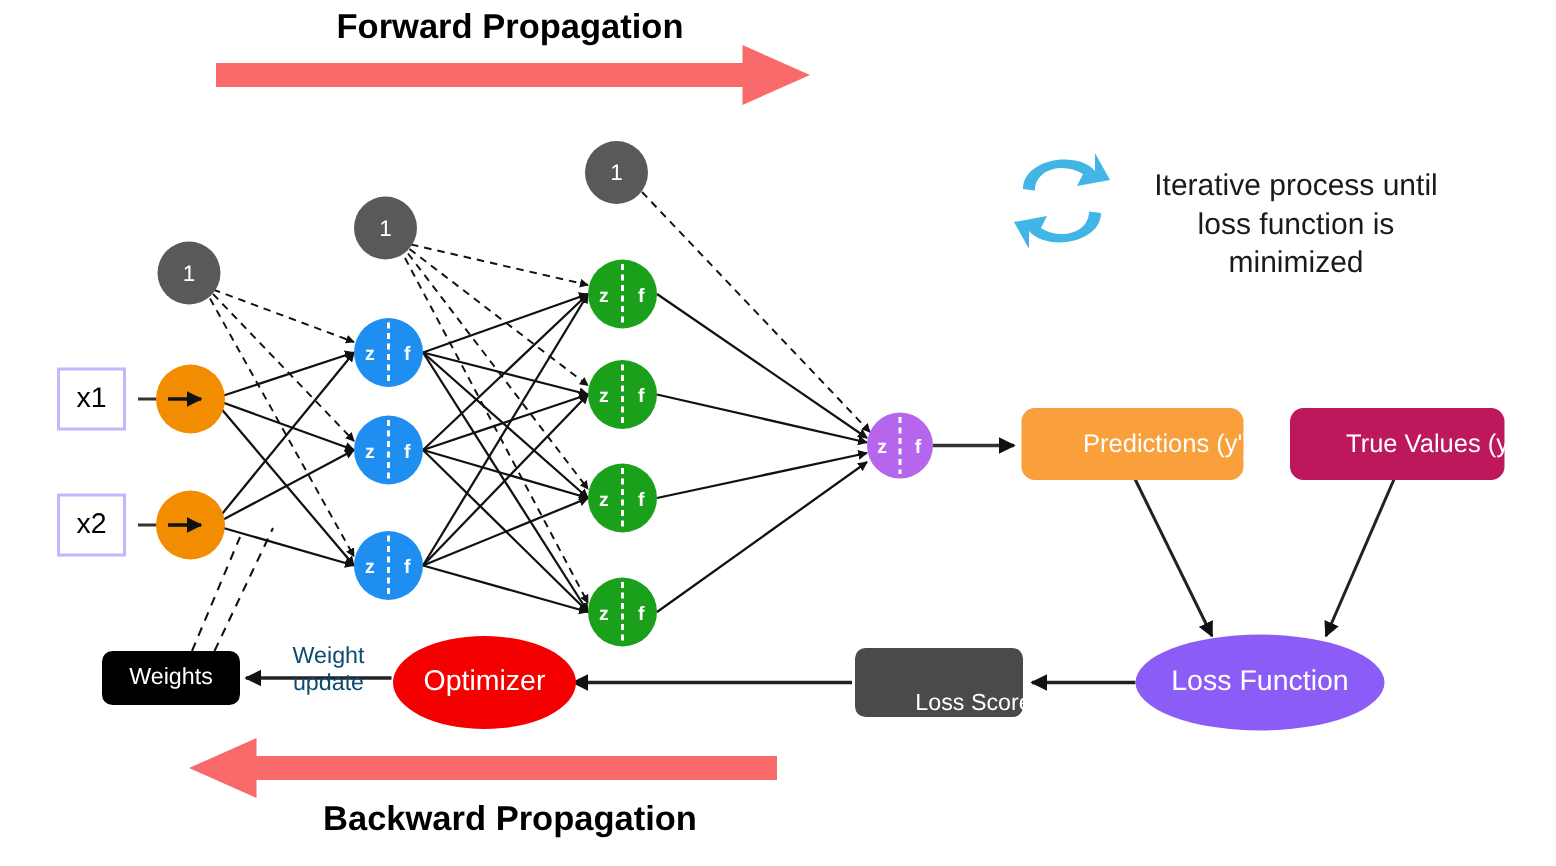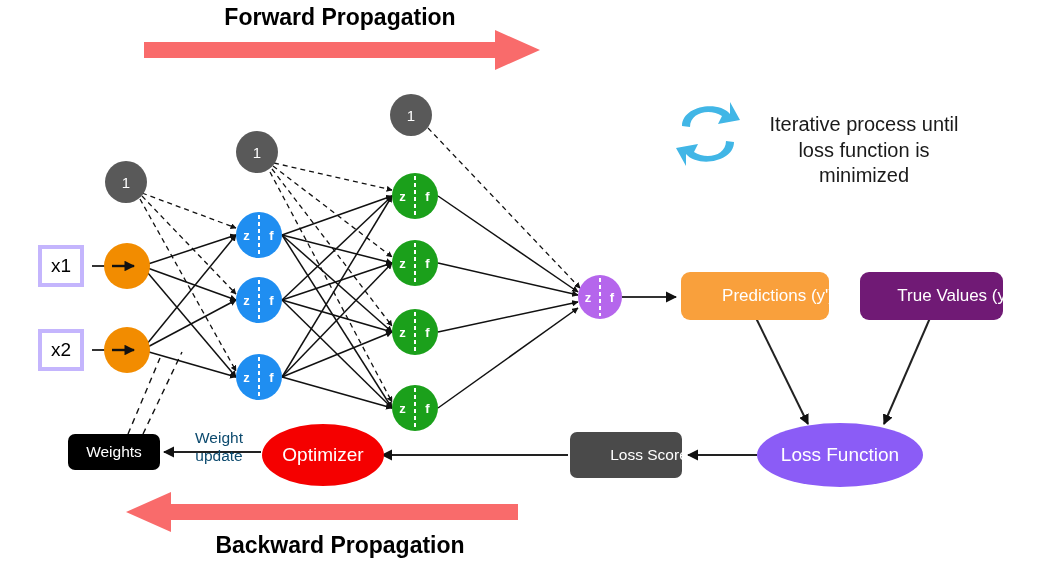--- a/index.html
+++ b/index.html
@@ -88,7 +88,7 @@
   .input-box {
     position: absolute;
     background: #ffffff;
-    border: 4px solid #c4b5fd;
+    border: 2px solid #c4b5fd;
     box-sizing: border-box;
     display: flex;
     align-items: center;

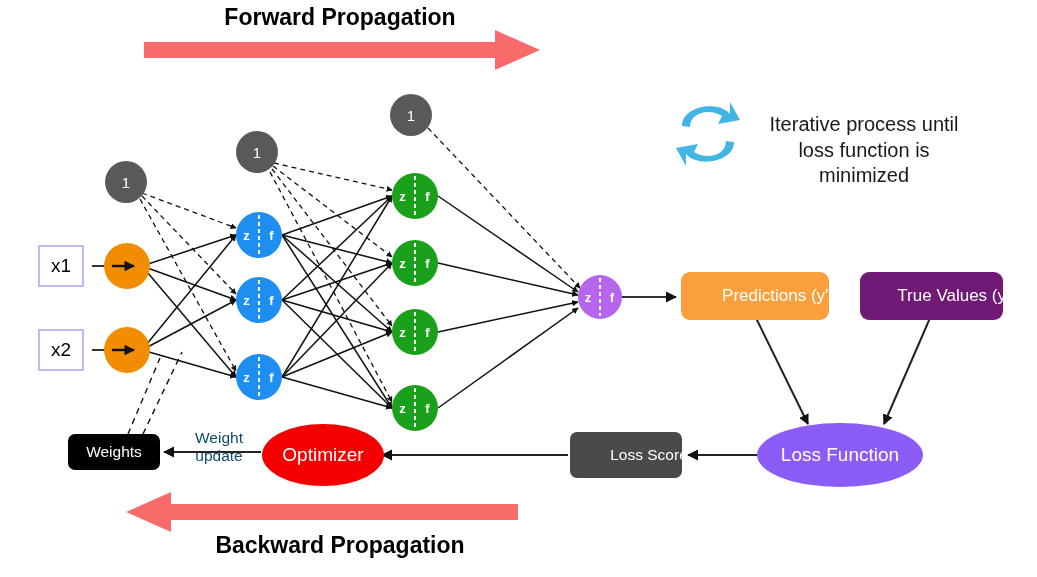--- a/index.html
+++ b/index.html
@@ -111,7 +111,7 @@
     padding-left: 46px;
   }
   .pill-orange { background: #F9A03C; }
-  .pill-green  { background: #701a75; align-items: center; }
+  .pill-green  { background: #be185d; align-items: center; }
   .pill-darkgray { background: #4a4a4a; border-radius: 7px; font-size: 15.5px; }
   .box-black {
     position: absolute;

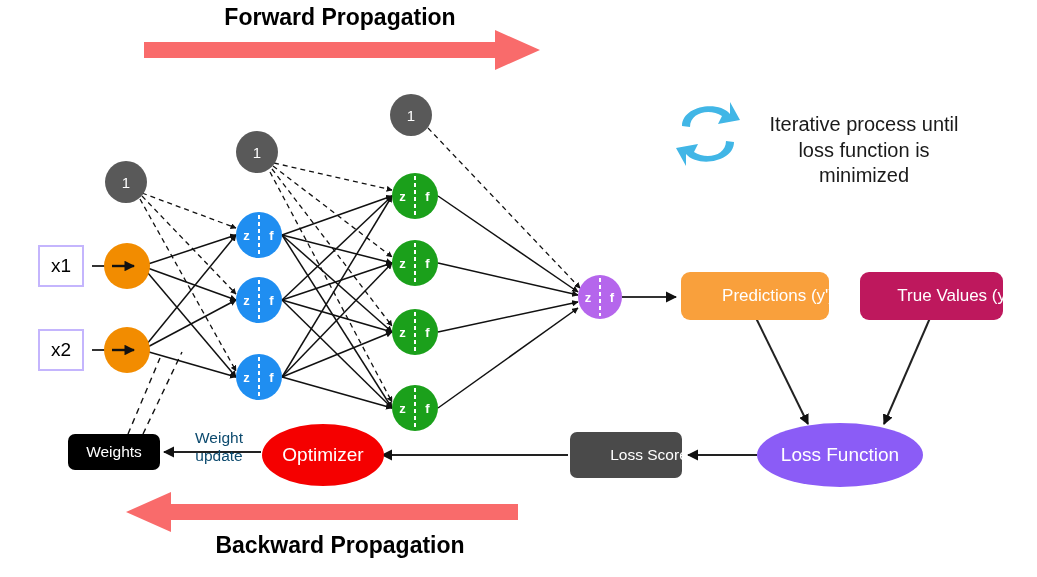--- a/index.html
+++ b/index.html
@@ -341,7 +341,7 @@
     <span>Loss Function</span>
   </div>
 
-  <div class="pill-box pill-darkgray" style="left:570px; top:432px; width:112px; height:46px;">
+  <div class="pill-box pill-darkgray" style="left:570px; top:432px; width:112px; height:46px;align-items:flex-end;">
     <span>Loss Score</span>
   </div>
 

